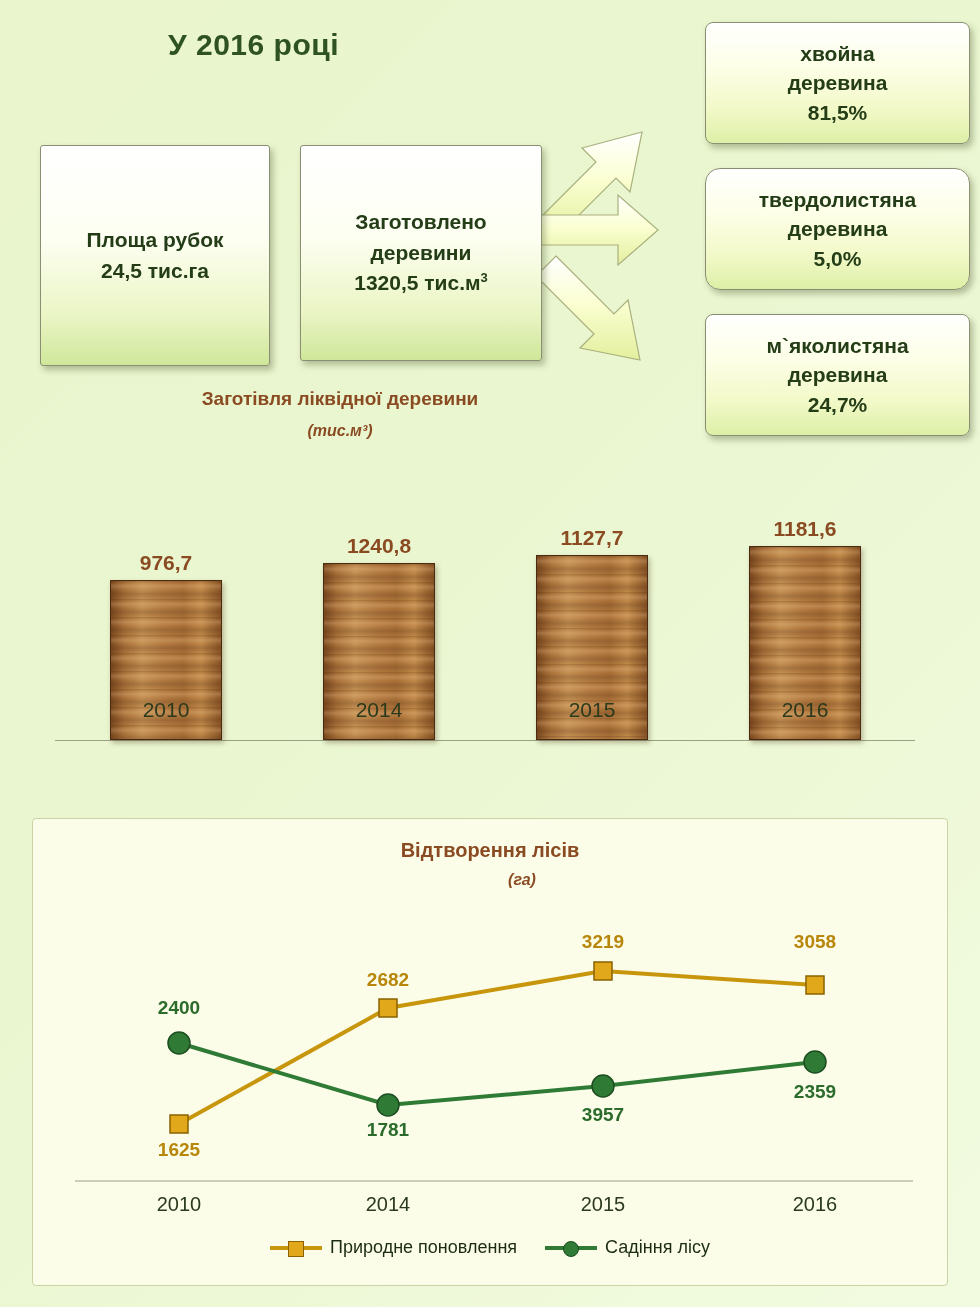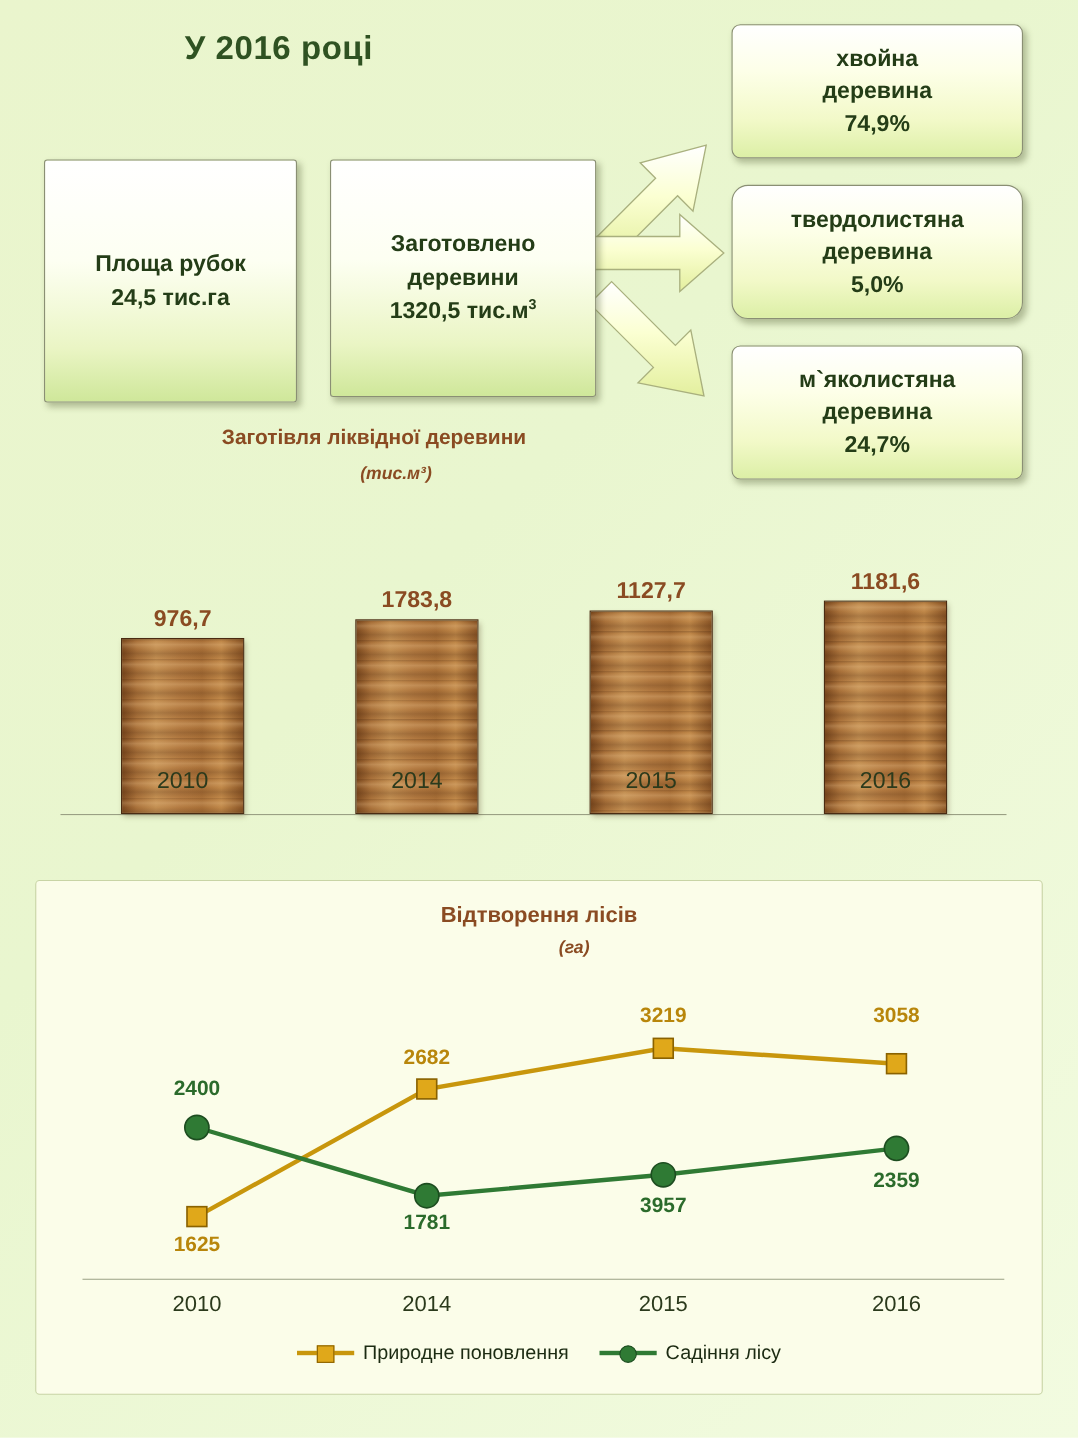--- a/index.html
+++ b/index.html
@@ -47,6 +47,7 @@
   .box-right {
     background: linear-gradient(to bottom, #ffffff 0%, #fdffe8 35%, #f2f9c8 72%, #dcefa6 100%);
     border-radius: 8px;
+    margin-left: 40px;
   }
 
   #box-area {

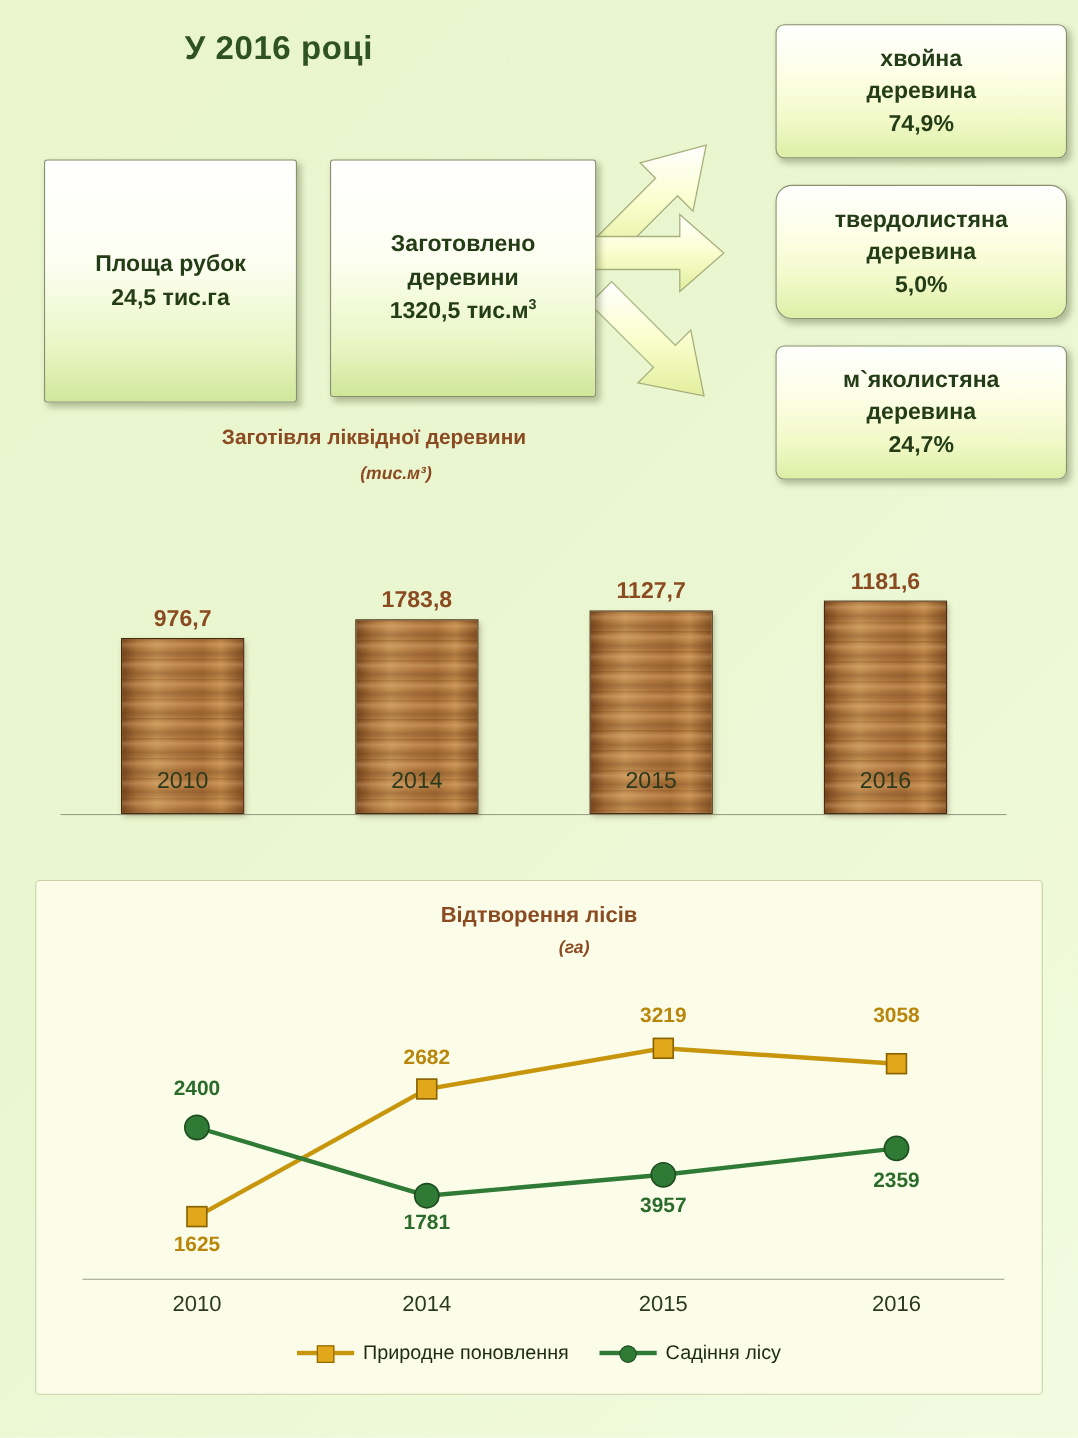--- a/index.html
+++ b/index.html
@@ -286,7 +286,7 @@
 <div class="box box-right" id="box-conifer">
   <div>хвойна</div>
   <div>деревина</div>
-  <div>74,9%</div>
+  <div>81,5%</div>
 </div>
 
 <div class="box box-right" id="box-hardleaf">

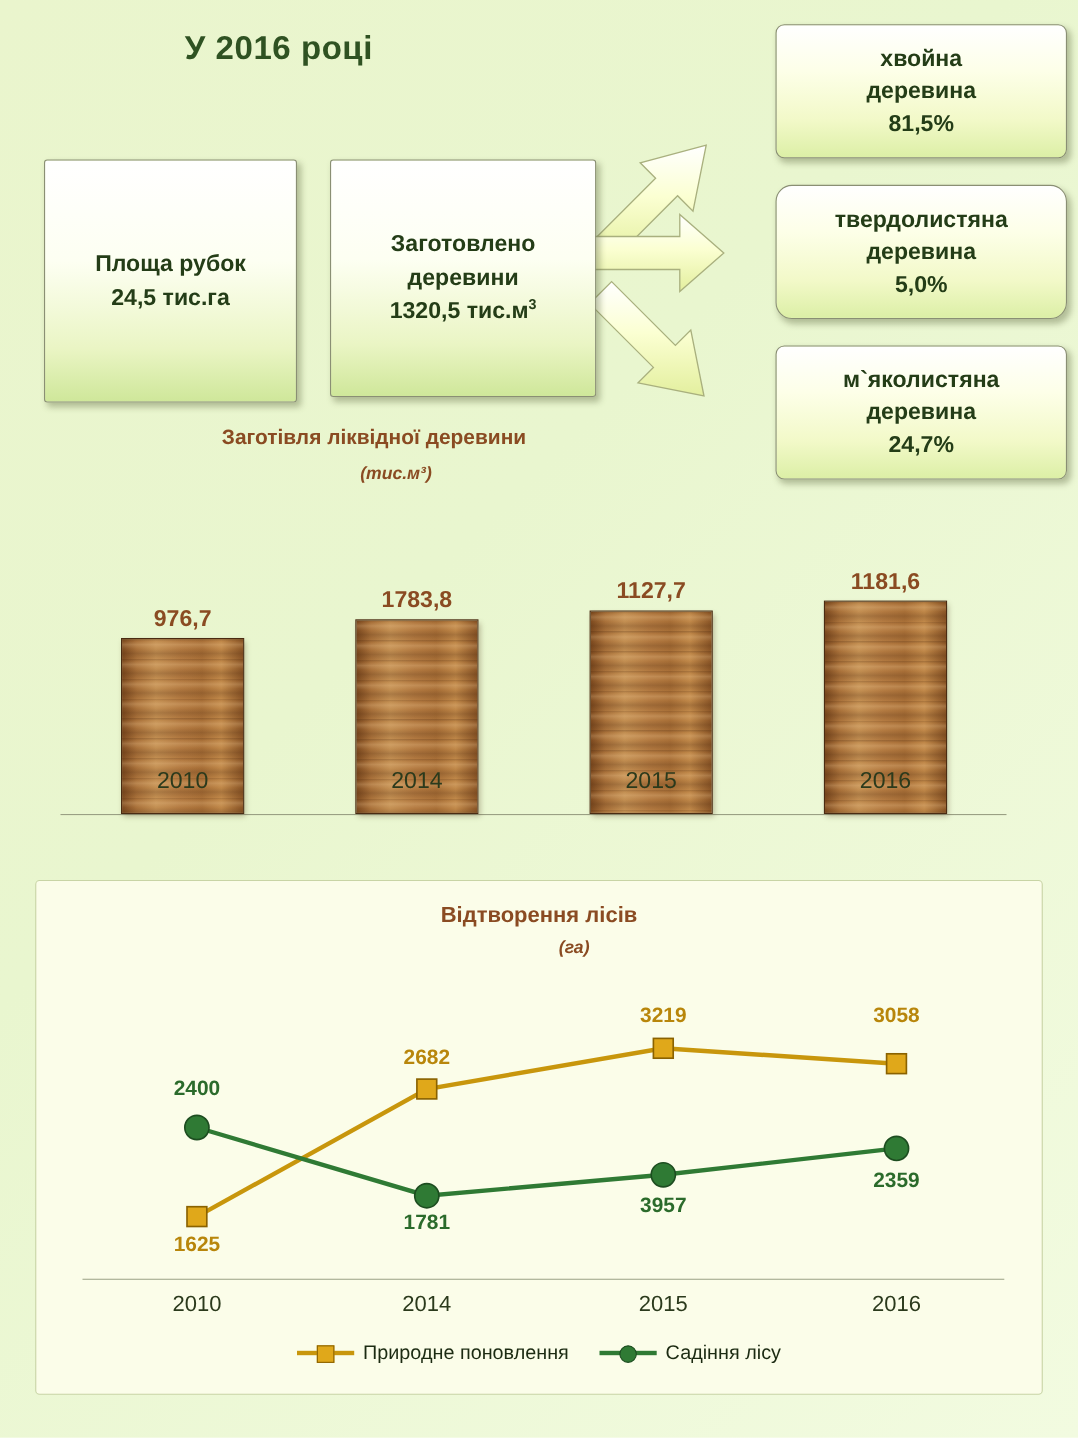--- a/index.html
+++ b/index.html
@@ -102,7 +102,6 @@
     font-style: italic;
     font-weight: bold;
     color: #8a4b22;
-    padding-left: 20px;
   }
   #bar-area {
     position: absolute;

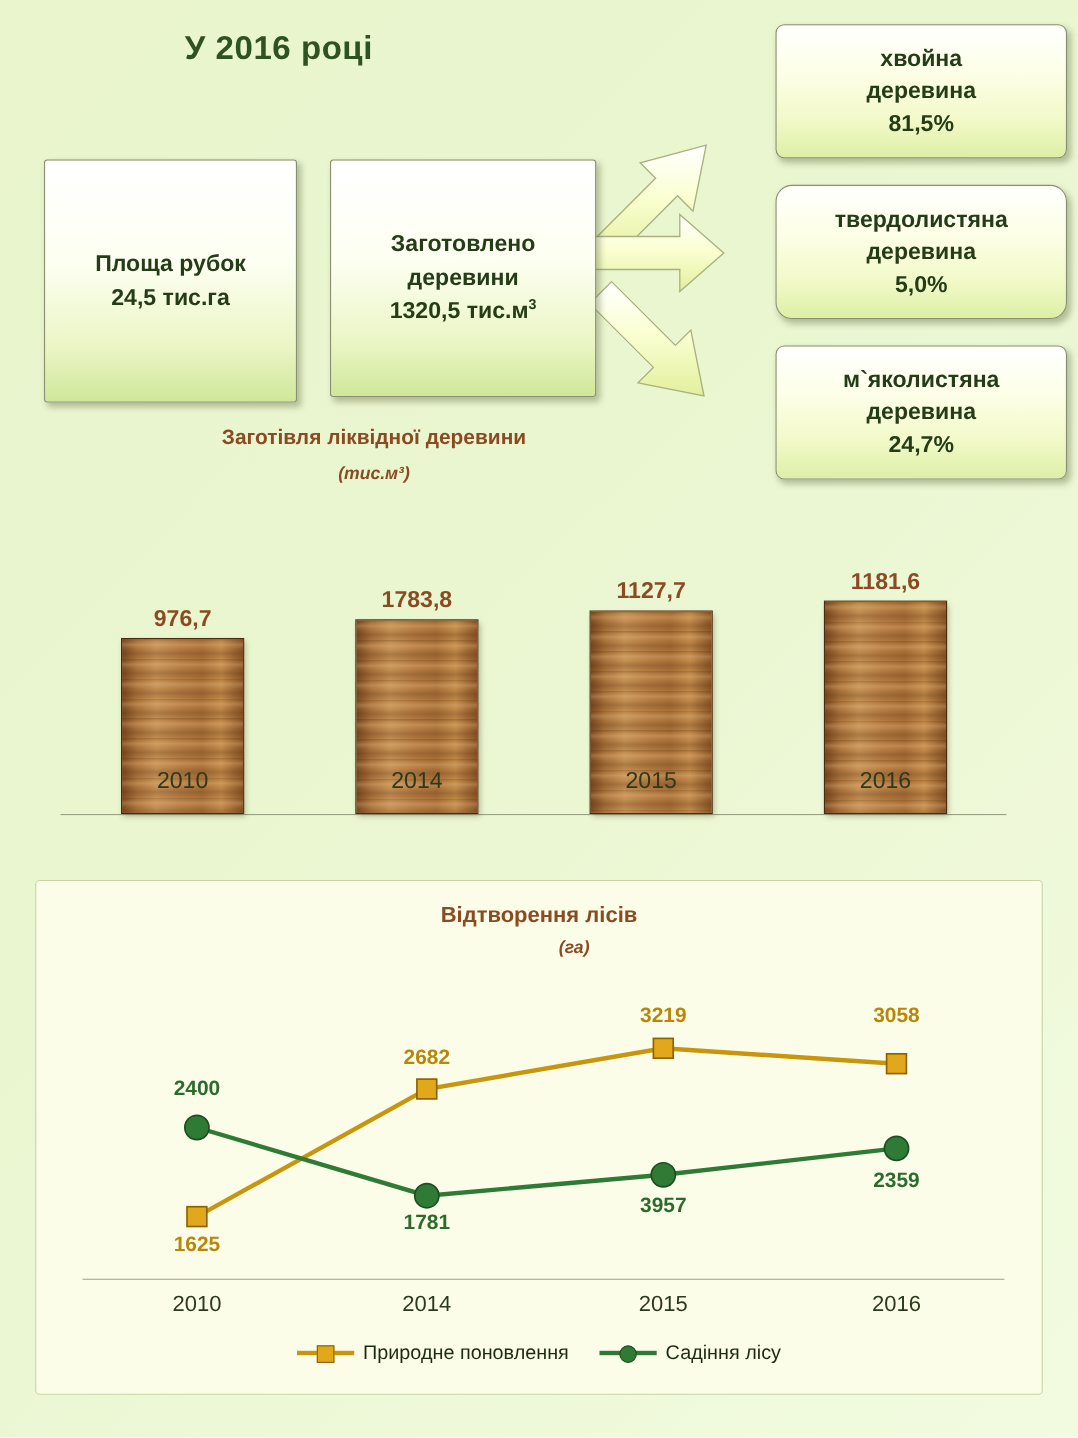--- a/index.html
+++ b/index.html
@@ -313,7 +313,7 @@
   </div>
 
   <div class="bar-col" style="left:323px;">
-    <div class="bar-value" style="bottom:182px;">1783,8</div>
+    <div class="bar-value" style="bottom:182px;">1240,8</div>
     <div class="bar-rect" style="height:177px;"></div>
     <div class="bar-label">2014</div>
   </div>

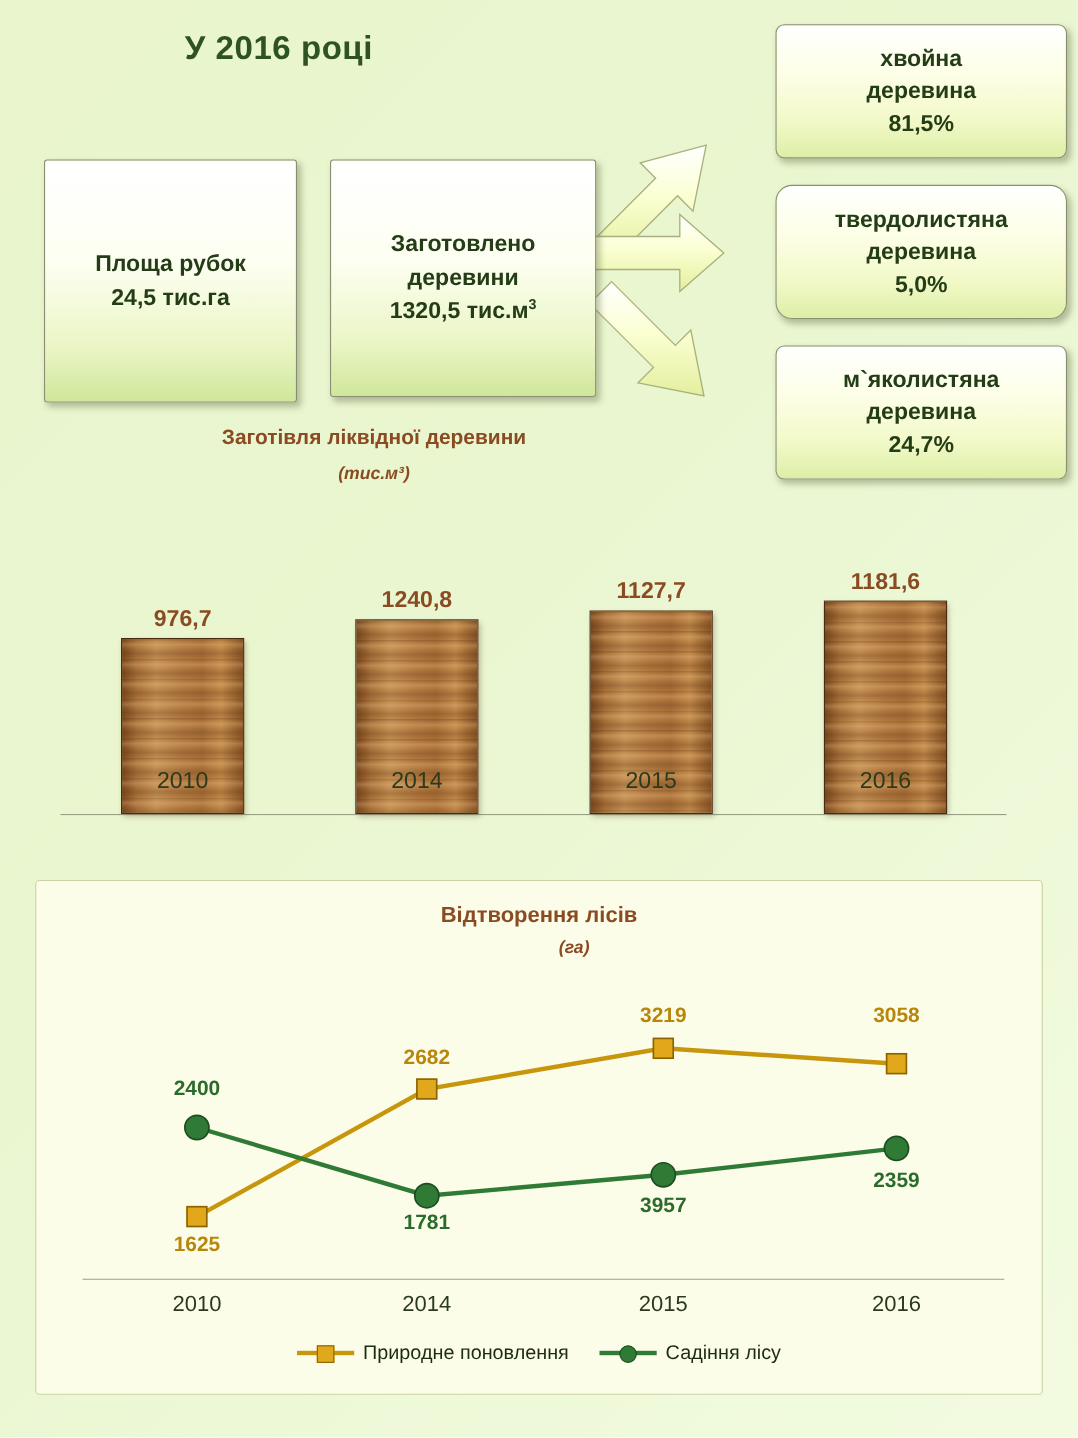--- a/index.html
+++ b/index.html
@@ -161,7 +161,7 @@
   #line-panel {
     position: absolute;
     left: 32px;
-    top: 800px;
+    top: 818px;
     width: 916px;
     height: 468px;
     background: #fbfde9;

